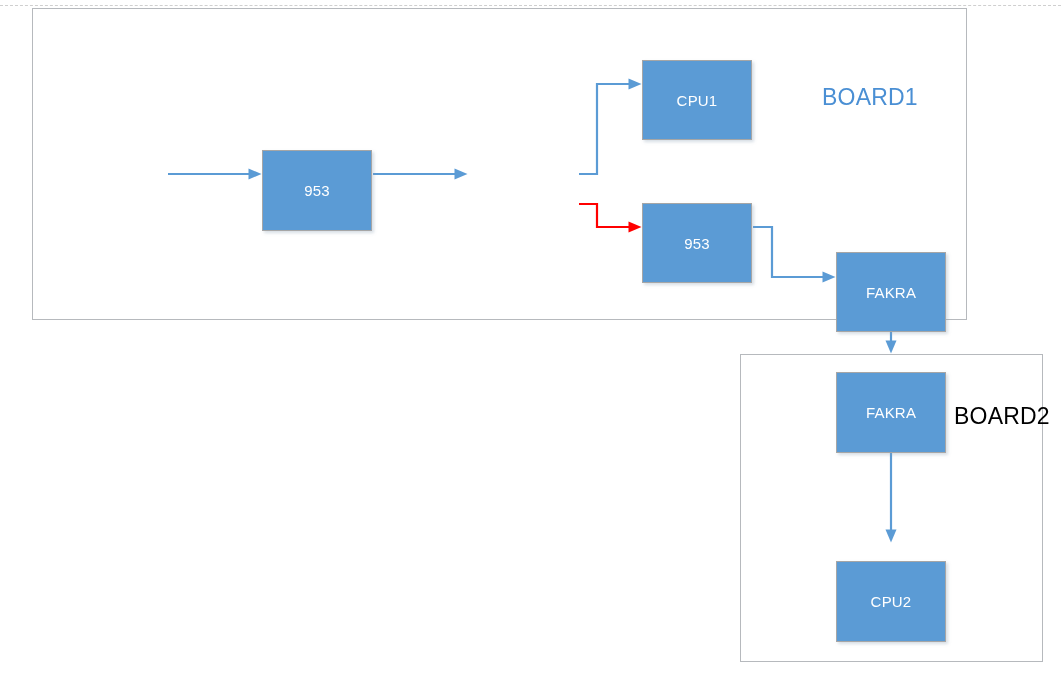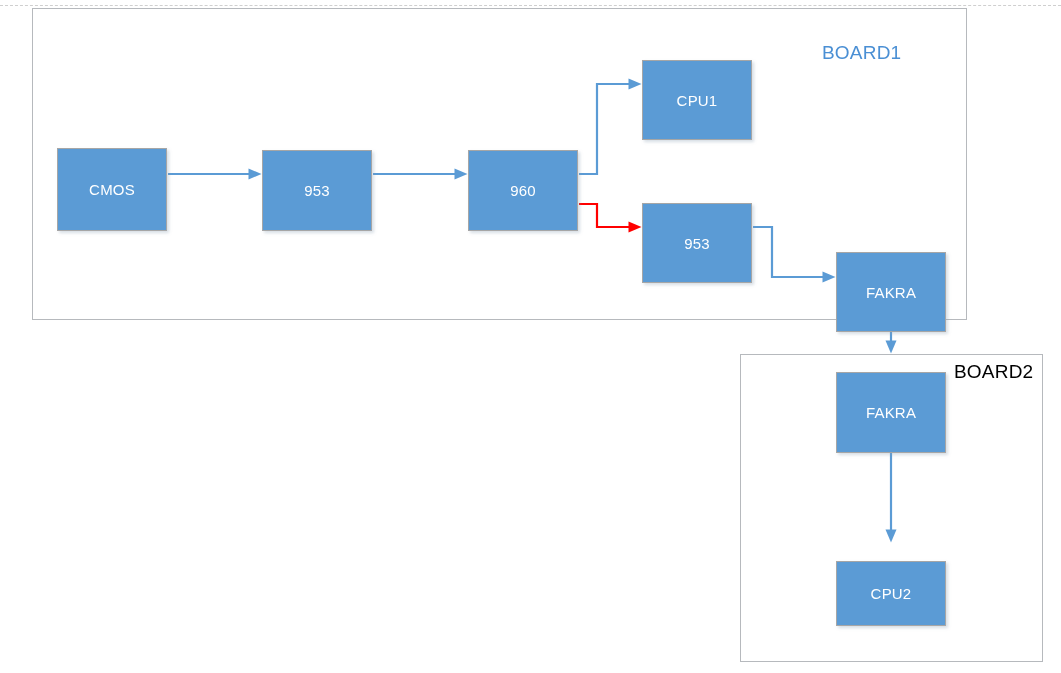--- a/index.html
+++ b/index.html
@@ -34,10 +34,11 @@
   .board-label {
     position: absolute;
     color: #4a8fd4;
-    font-size: 19px;
+    font-size: 23px;
     letter-spacing: 0.2px;
     white-space: nowrap;
     font-family: "Liberation Sans", sans-serif;
+    margin-top: 42px;
   }
   .node {
     position: absolute;

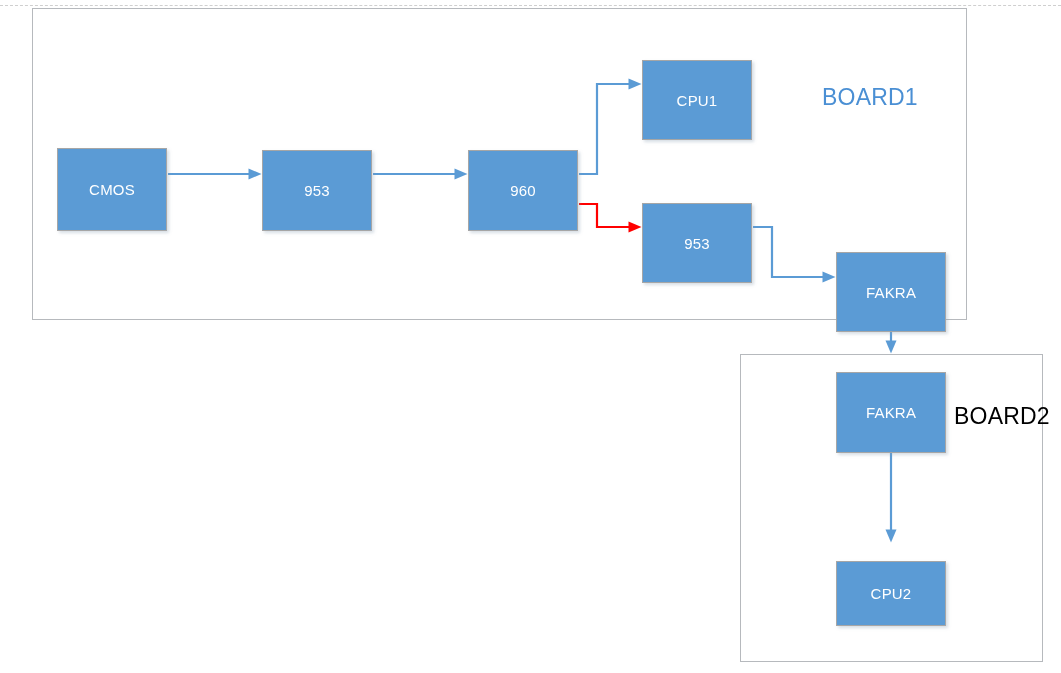--- a/index.html
+++ b/index.html
@@ -108,9 +108,6 @@
       </g>
     </svg>
 
-  <div class="node" id="node-cmos" style="left: 57px; top: 132px; width: 110px; height: 83px; background: rgb(91, 155, 213); border-color: rgb(166, 166, 166); color: rgb(255, 255, 255);">
-    <span>CMOS</span>
-  </div>
   <div class="node" id="node-ds953a" style="left: 262px; top: 134px; width: 110px; height: 81px; background: rgb(91, 155, 213); border-color: rgb(166, 166, 166); color: rgb(255, 255, 255);">
     <span>953</span>
   </div>

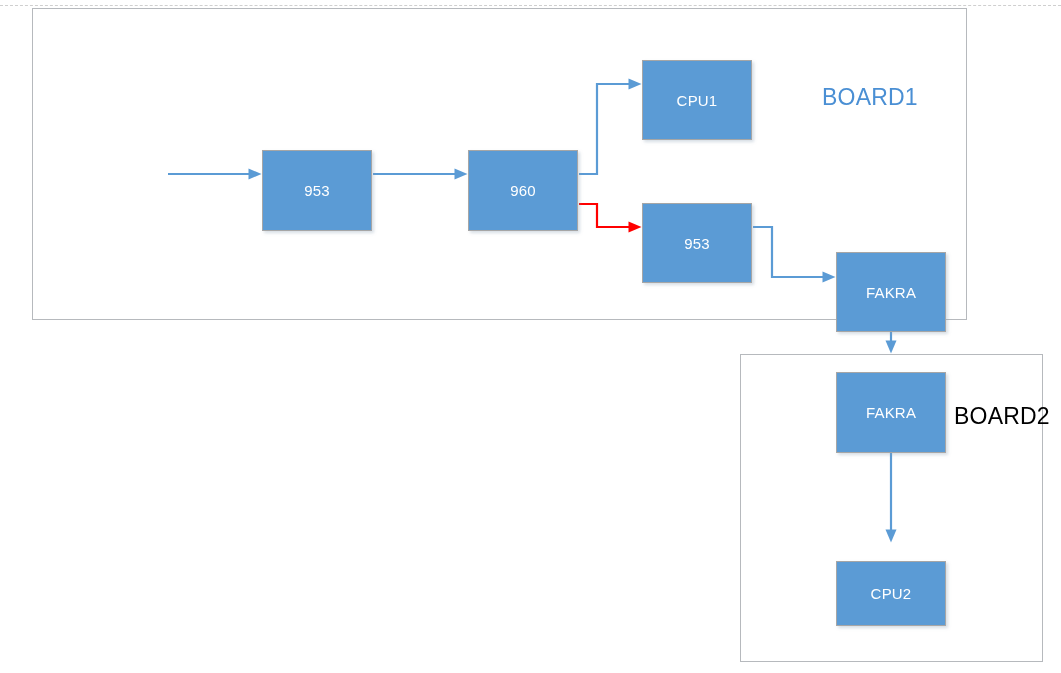--- a/index.html
+++ b/index.html
@@ -111,9 +111,6 @@
   <div class="node" id="node-ds953a" style="left: 262px; top: 134px; width: 110px; height: 81px; background: rgb(91, 155, 213); border-color: rgb(166, 166, 166); color: rgb(255, 255, 255);">
     <span>953</span>
   </div>
-  <div class="node" id="node-ds960" style="left: 468px; top: 134px; width: 110px; height: 81px; background: rgb(91, 155, 213); border-color: rgb(166, 166, 166); color: rgb(255, 255, 255);">
-    <span>960</span>
-  </div>
   <div class="node" id="node-cpu1" style="left: 642px; top: 44px; width: 110px; height: 80px; background: rgb(91, 155, 213); border-color: rgb(166, 166, 166); color: rgb(255, 255, 255);">
     <span>CPU1</span>
   </div>

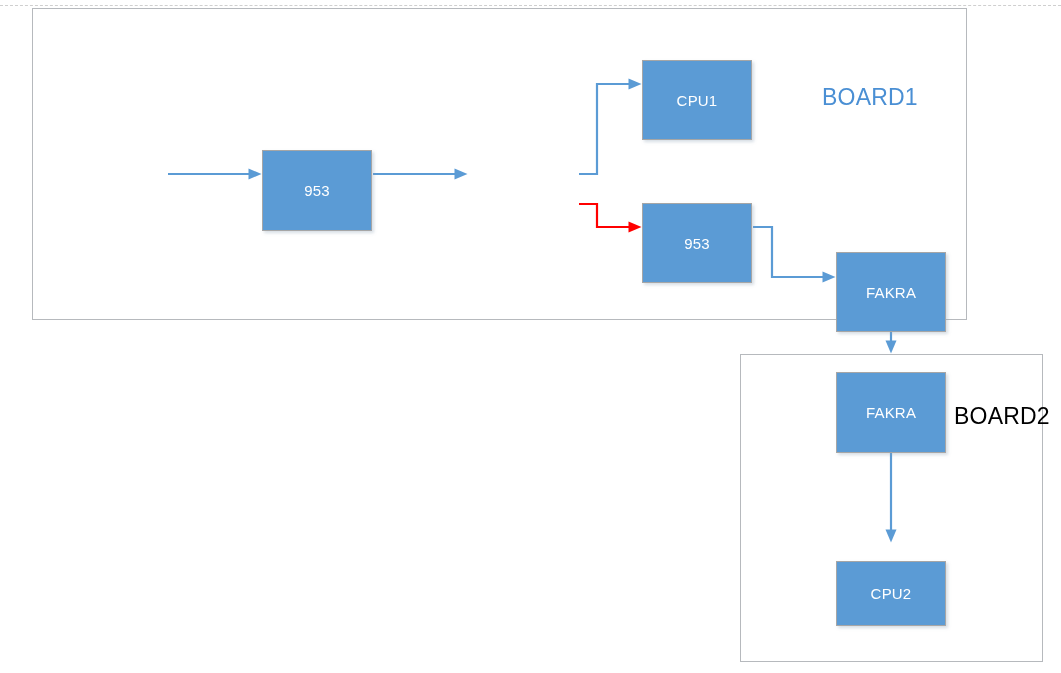--- a/index.html
+++ b/index.html
@@ -123,7 +123,7 @@
   <div class="node" id="node-fakra2" style="left: 836px; top: 356px; width: 110px; height: 81px; background: rgb(91, 155, 213); border-color: rgb(166, 166, 166); color: rgb(255, 255, 255);">
     <span>FAKRA</span>
   </div>
-  <div class="node" id="node-cpu2" style="left: 836px; top: 545px; width: 110px; height: 65px; background: rgb(91, 155, 213); border-color: rgb(166, 166, 166); color: rgb(255, 255, 255); align-items: center;">
+  <div class="node" id="node-cpu2" style="left: 836px; top: 545px; width: 110px; height: 81px; background: rgb(91, 155, 213); border-color: rgb(166, 166, 166); color: rgb(255, 255, 255); align-items: center;">
     <span>CPU2</span>
   </div>
 

